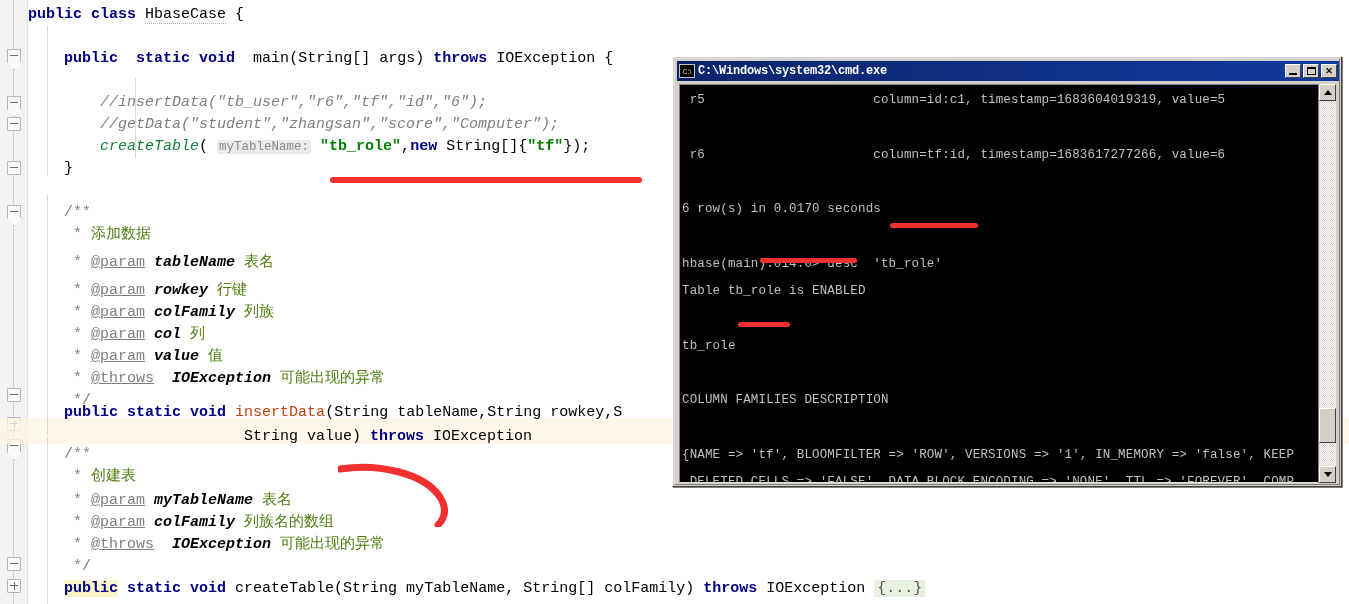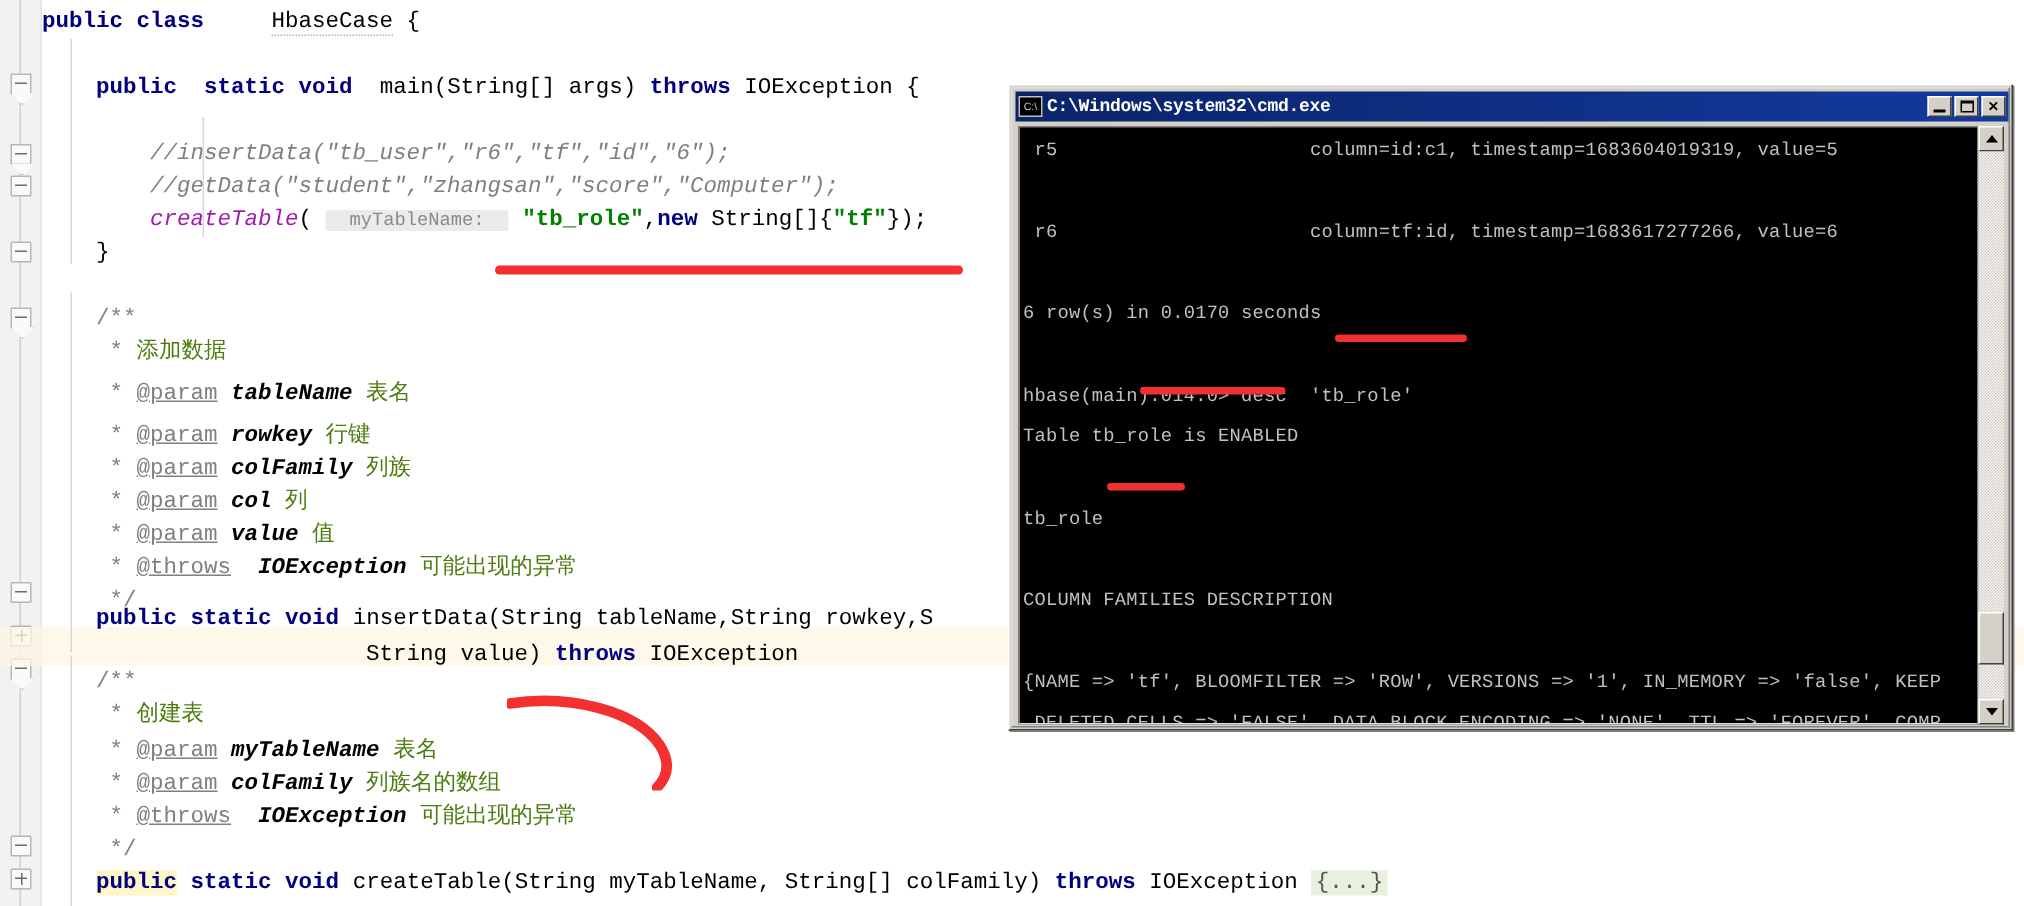--- a/index.html
+++ b/index.html
@@ -81,7 +81,7 @@
              padding: 0 16px; border-radius: 2px; font-style: normal; }
   .caret-hl { background: #fdf6c9; }
   .foldtxt { background: #e8f0e0; color: #555; padding: 0 3px; }
-  .wavy { border-bottom: 1px dotted #b0b0b0; margin-left: 36px; }
+  .wavy { border-bottom: 1px dotted #b0b0b0; }
 
   .hl-line {
     position: absolute; left: 0; width: 1349px; height: 26px;

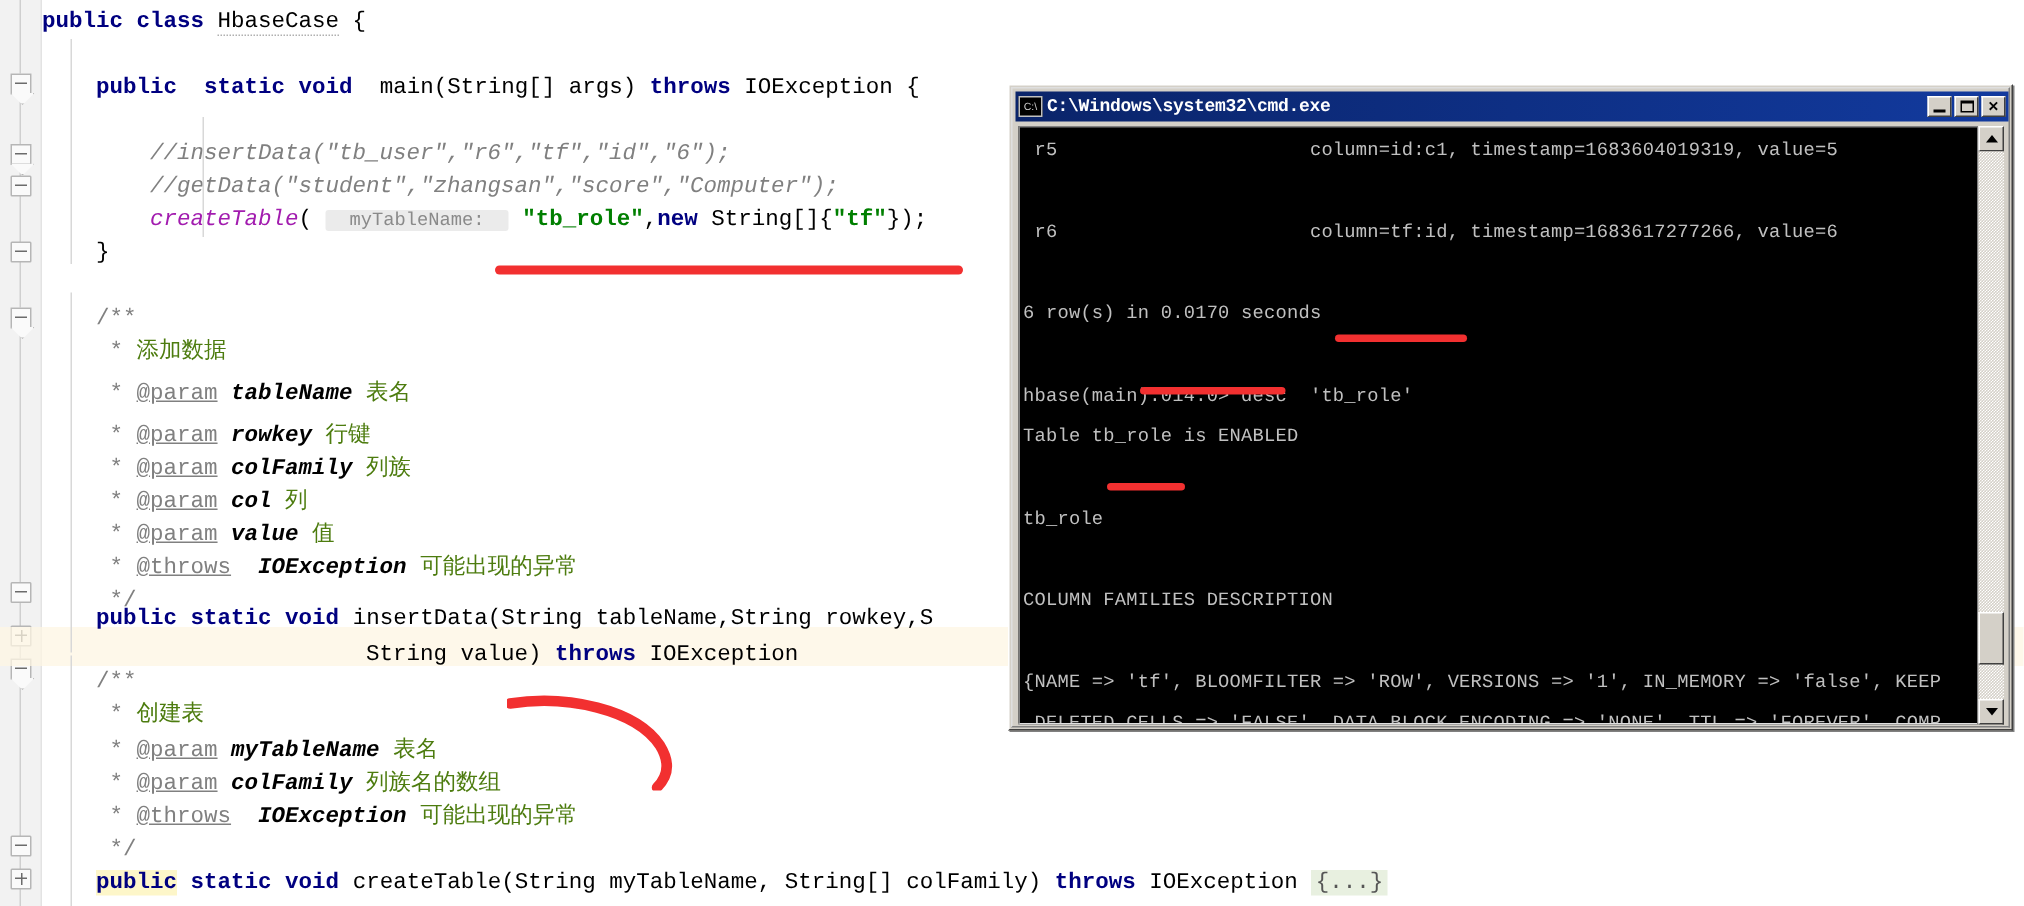--- a/index.html
+++ b/index.html
@@ -69,7 +69,7 @@
   .ln { position: absolute; left: 0; height: 26px; white-space: pre; }
 
   .kw      { color: #000080; font-weight: bold; }
-  .mth     { color: #a21caf; font-style: italic; }
+  .mth     { color: #15803d; font-style: italic; }
   .mthdecl { color: #000000; }
   .str     { color: #007f00; font-weight: bold; }
   .cmt     { color: #808080; font-style: italic; }

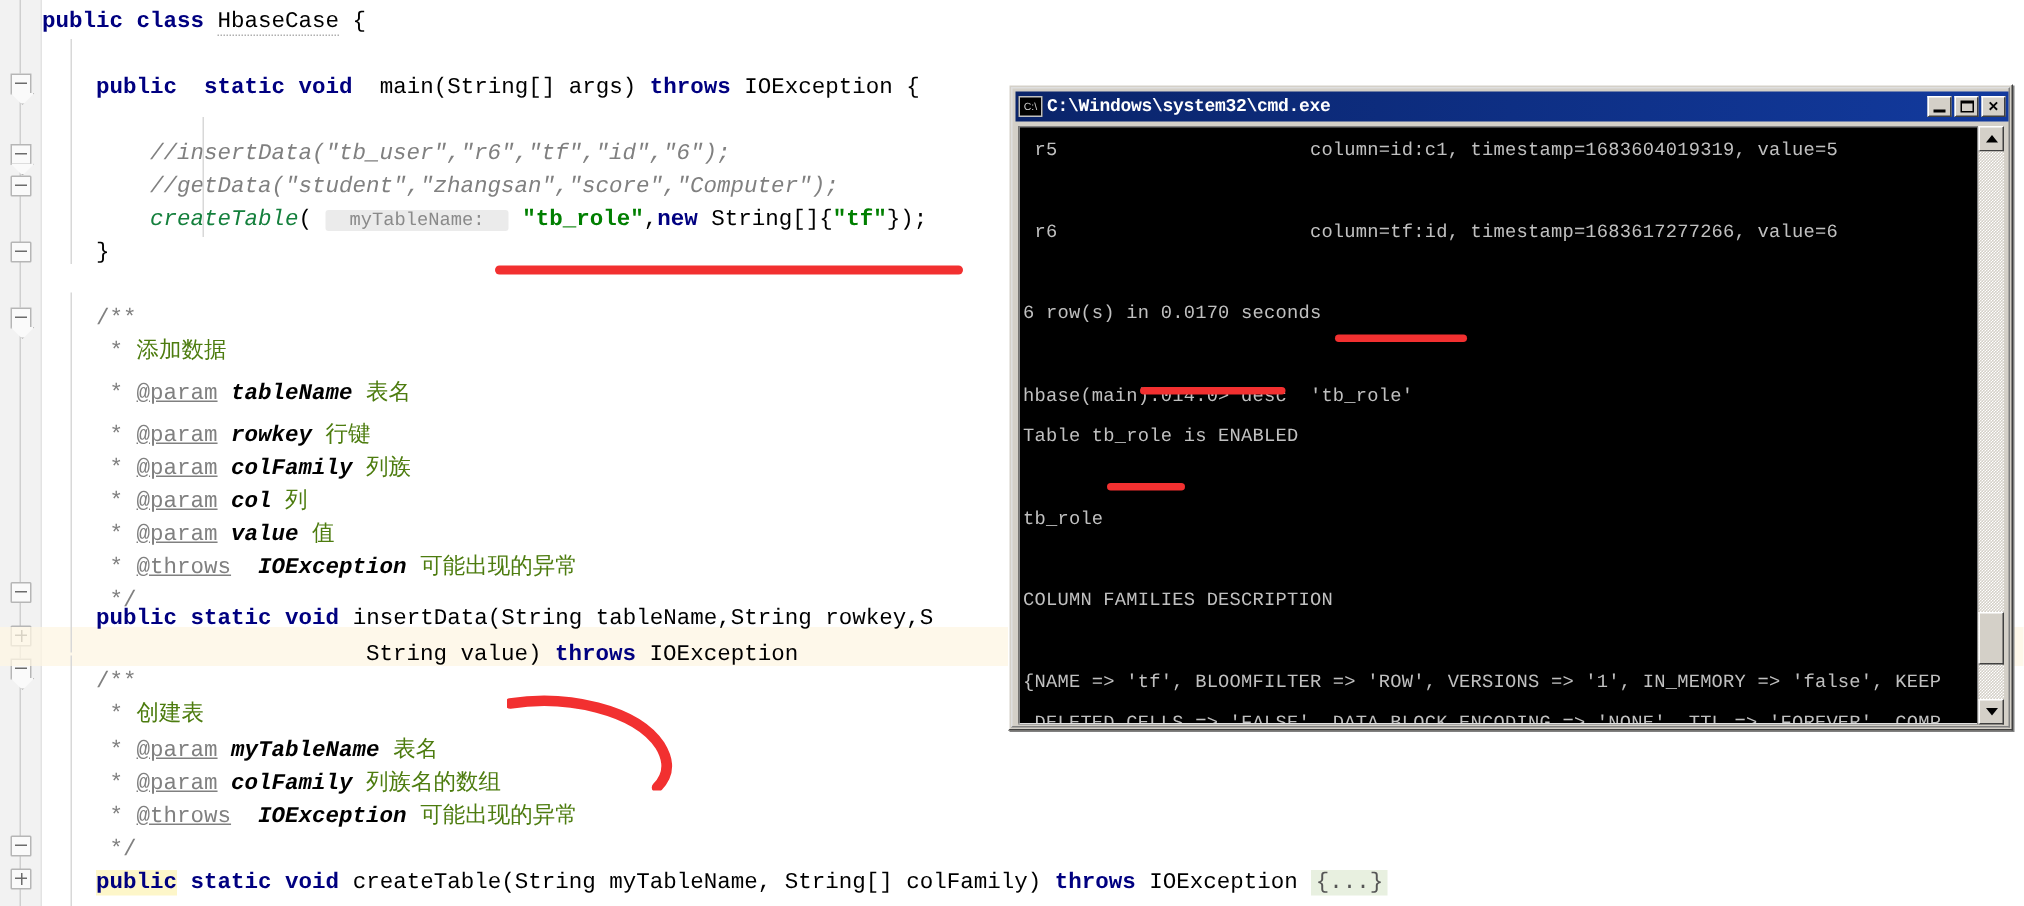--- a/index.html
+++ b/index.html
@@ -78,7 +78,7 @@
   .docpar  { color: #000000; font-style: italic; font-weight: bold; }
   .doccn   { color: #4d7c0f; }
   .hint    { background: #ebebeb; color: #8a8a8a; font-size: 12.5px;
-             padding: 0 16px; border-radius: 2px; font-style: normal; }
+             padding: 0 2px; border-radius: 2px; font-style: normal; }
   .caret-hl { background: #fdf6c9; }
   .foldtxt { background: #e8f0e0; color: #555; padding: 0 3px; }
   .wavy { border-bottom: 1px dotted #b0b0b0; }

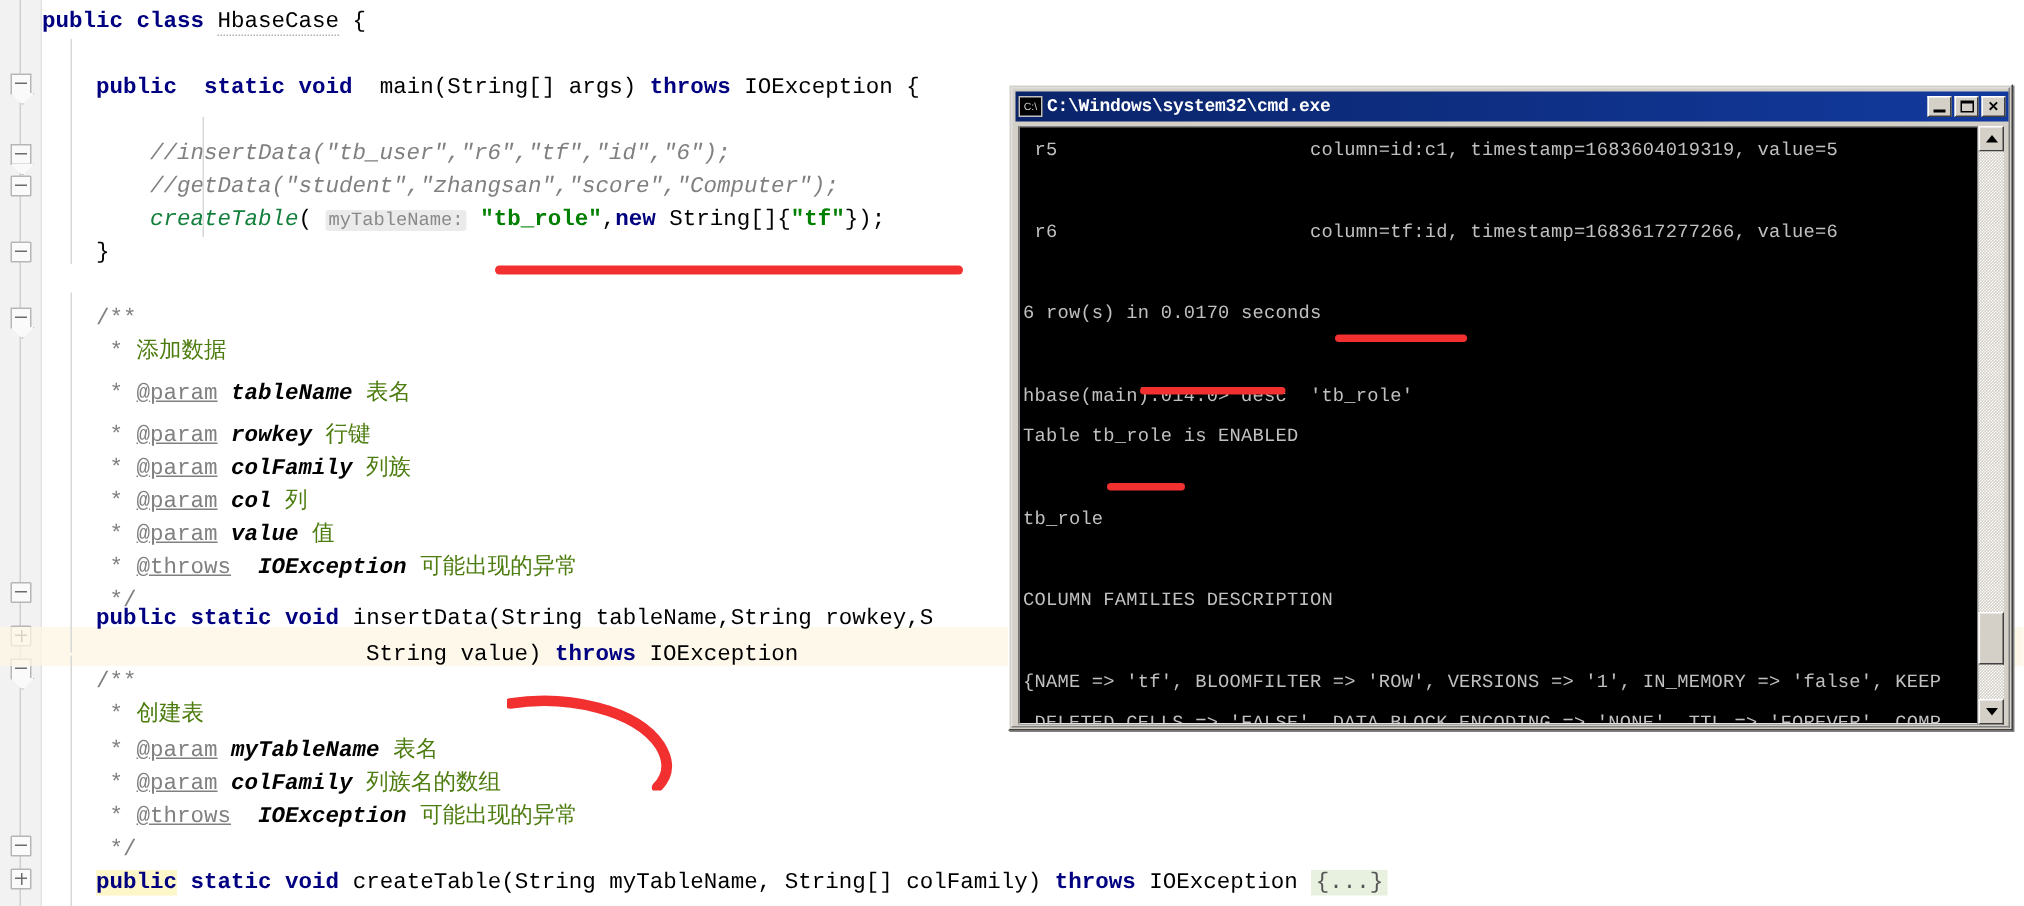--- a/index.html
+++ b/index.html
@@ -70,7 +70,7 @@
 
   .kw      { color: #000080; font-weight: bold; }
   .mth     { color: #15803d; font-style: italic; }
-  .mthdecl { color: #000000; }
+  .mthdecl { color: #c2410c; }
   .str     { color: #007f00; font-weight: bold; }
   .cmt     { color: #808080; font-style: italic; }
   .doc     { color: #808080; }

